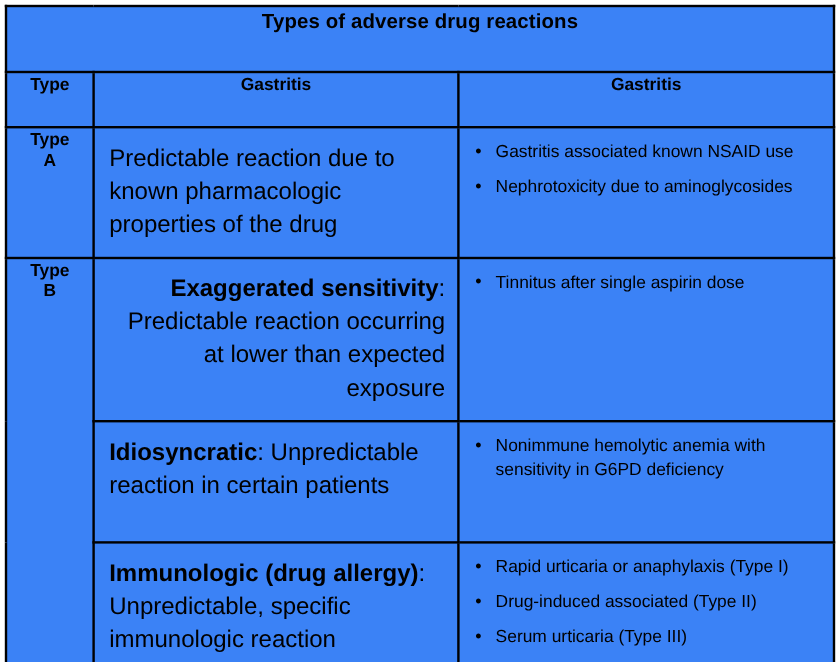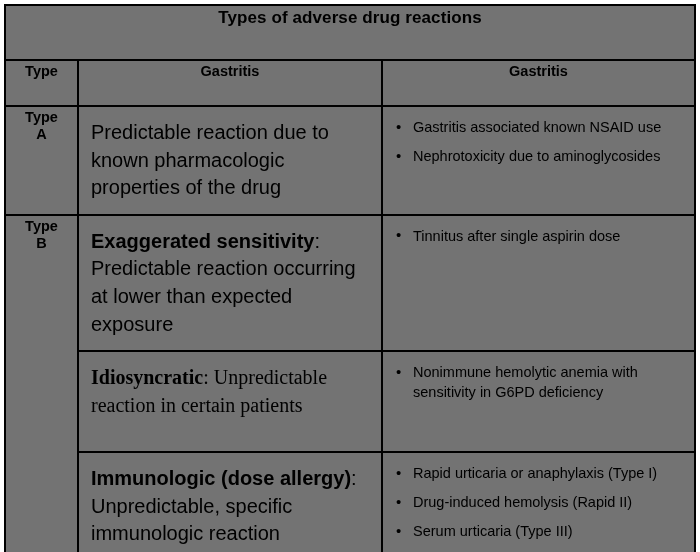--- a/index.html
+++ b/index.html
@@ -36,7 +36,7 @@
   .adr-table td {
     border: 2px solid #000000;
     vertical-align: top;
-    background: #737373;
+    background: #3b82f6;
   }
 
   

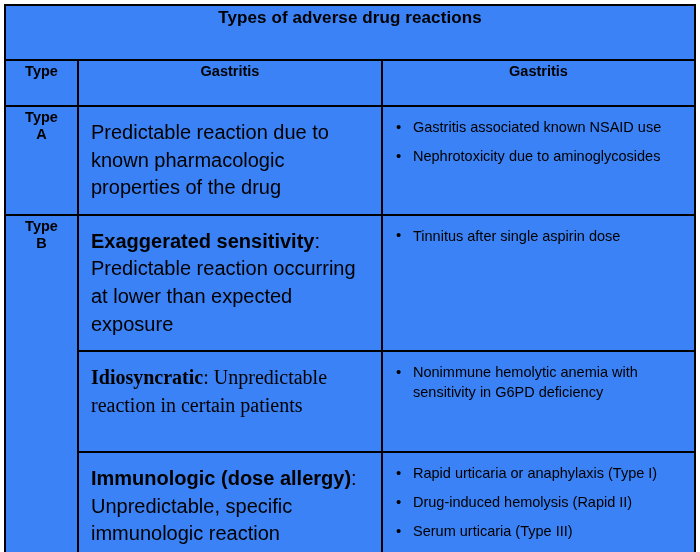--- a/index.html
+++ b/index.html
@@ -181,7 +181,7 @@
           <span>Type</span><br>
           <span>B</span>
         </td>
-        <td class="mech-cell" style="height:75px;">
+        <td class="mech-cell" style="height:75px;text-align:right;">
           <span class="lead">Exaggerated sensitivity</span><span>: Predictable reaction occurring at lower than expected exposure</span>
         </td>
         <td class="ex-cell">

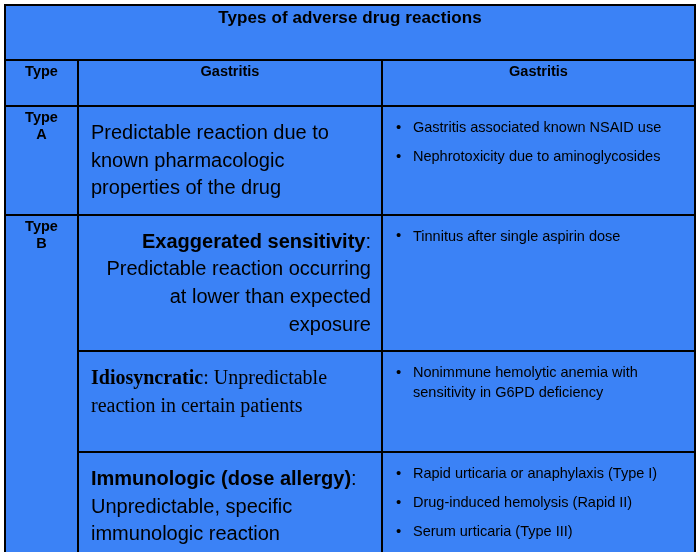--- a/index.html
+++ b/index.html
@@ -195,7 +195,7 @@
       </tr>
 
       <tr>
-        <td class="mech-cell" style="height:75px;font-family:Liberation Serif, serif;">
+        <td class="mech-cell" style="height:75px;">
           <span class="lead">Idiosyncratic</span><span>: Unpredictable reaction in certain patients</span>
         </td>
         <td class="ex-cell">

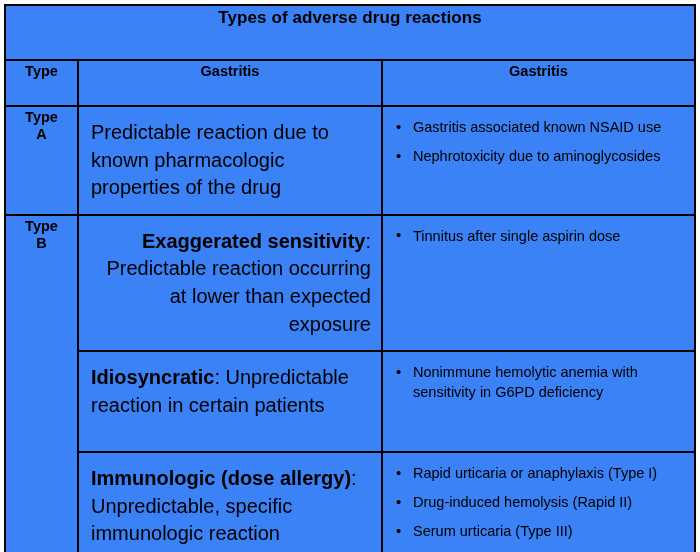--- a/index.html
+++ b/index.html
@@ -210,7 +210,7 @@
 
       <tr>
         <td class="mech-cell" style="height:128px;">
-          <span class="lead">Immunologic (dose allergy)</span><span>: Unpredictable, specific immunologic reaction</span>
+          <span class="lead">Immunologic (drug allergy)</span><span>: Unpredictable, specific immunologic reaction</span>
         </td>
         <td class="ex-cell" style="vertical-align:top;">
           <ul class="bullets">

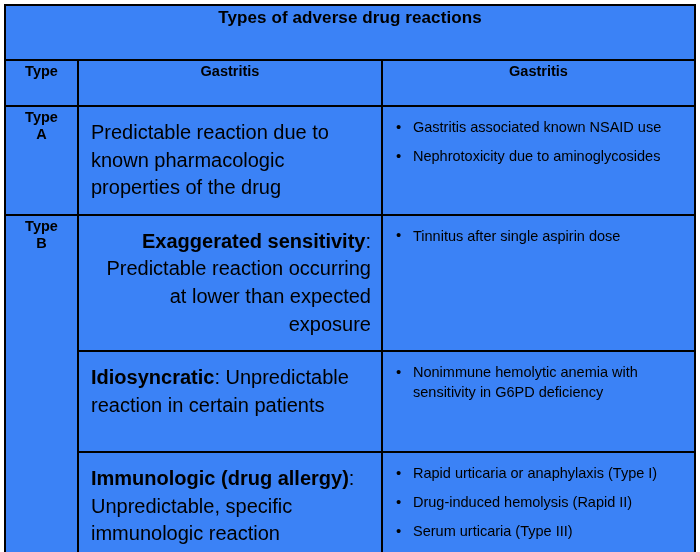--- a/index.html
+++ b/index.html
@@ -220,7 +220,7 @@
             </li>
             <li>
               <span class="dot">•</span>
-              <span class="nowrap">Drug-induced hemolysis (Rapid II)</span>
+              <span class="nowrap">Drug-induced associated (Type II)</span>
             </li>
             <li>
               <span class="dot">•</span>

